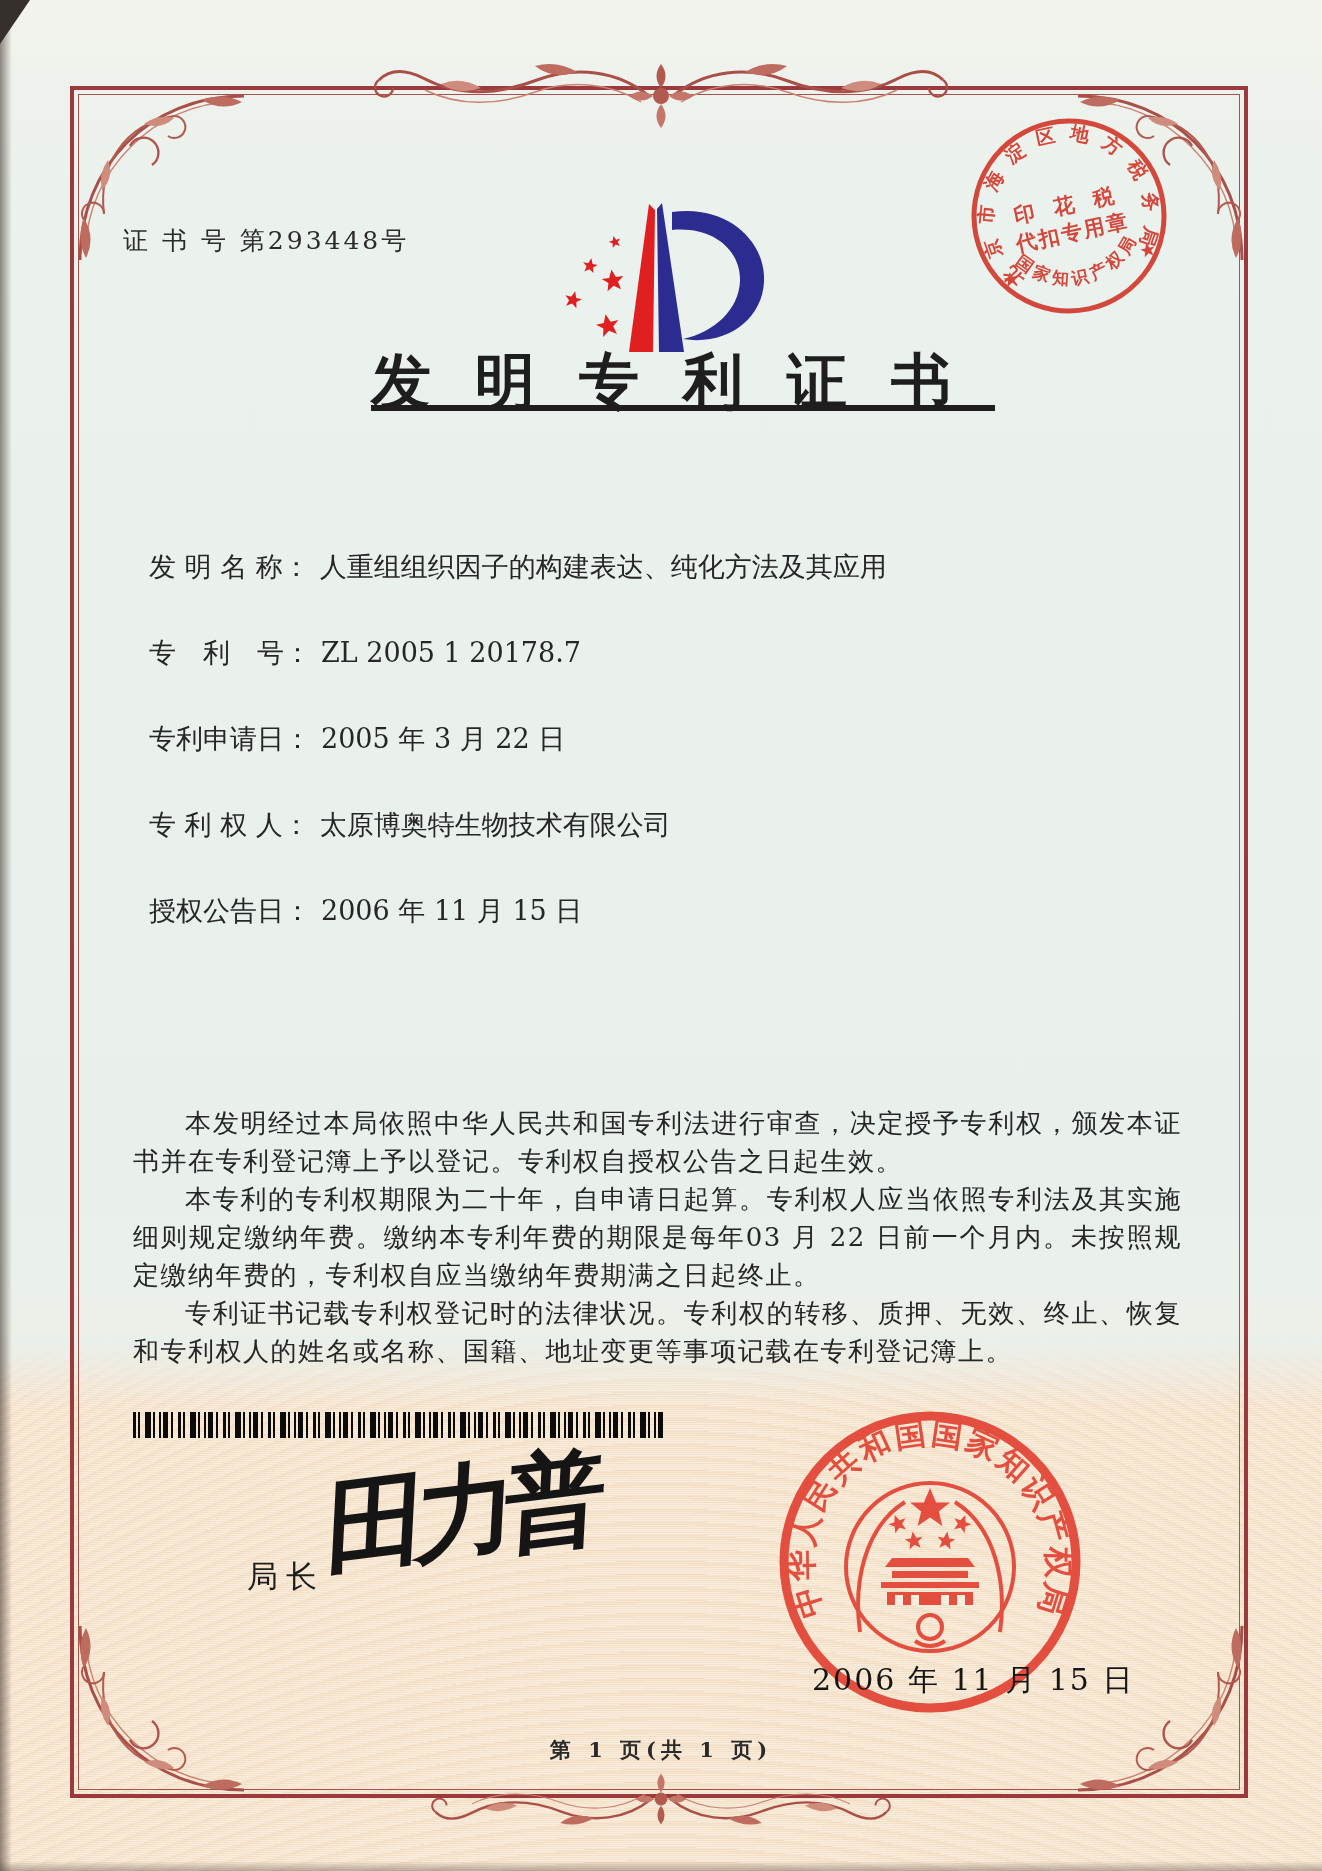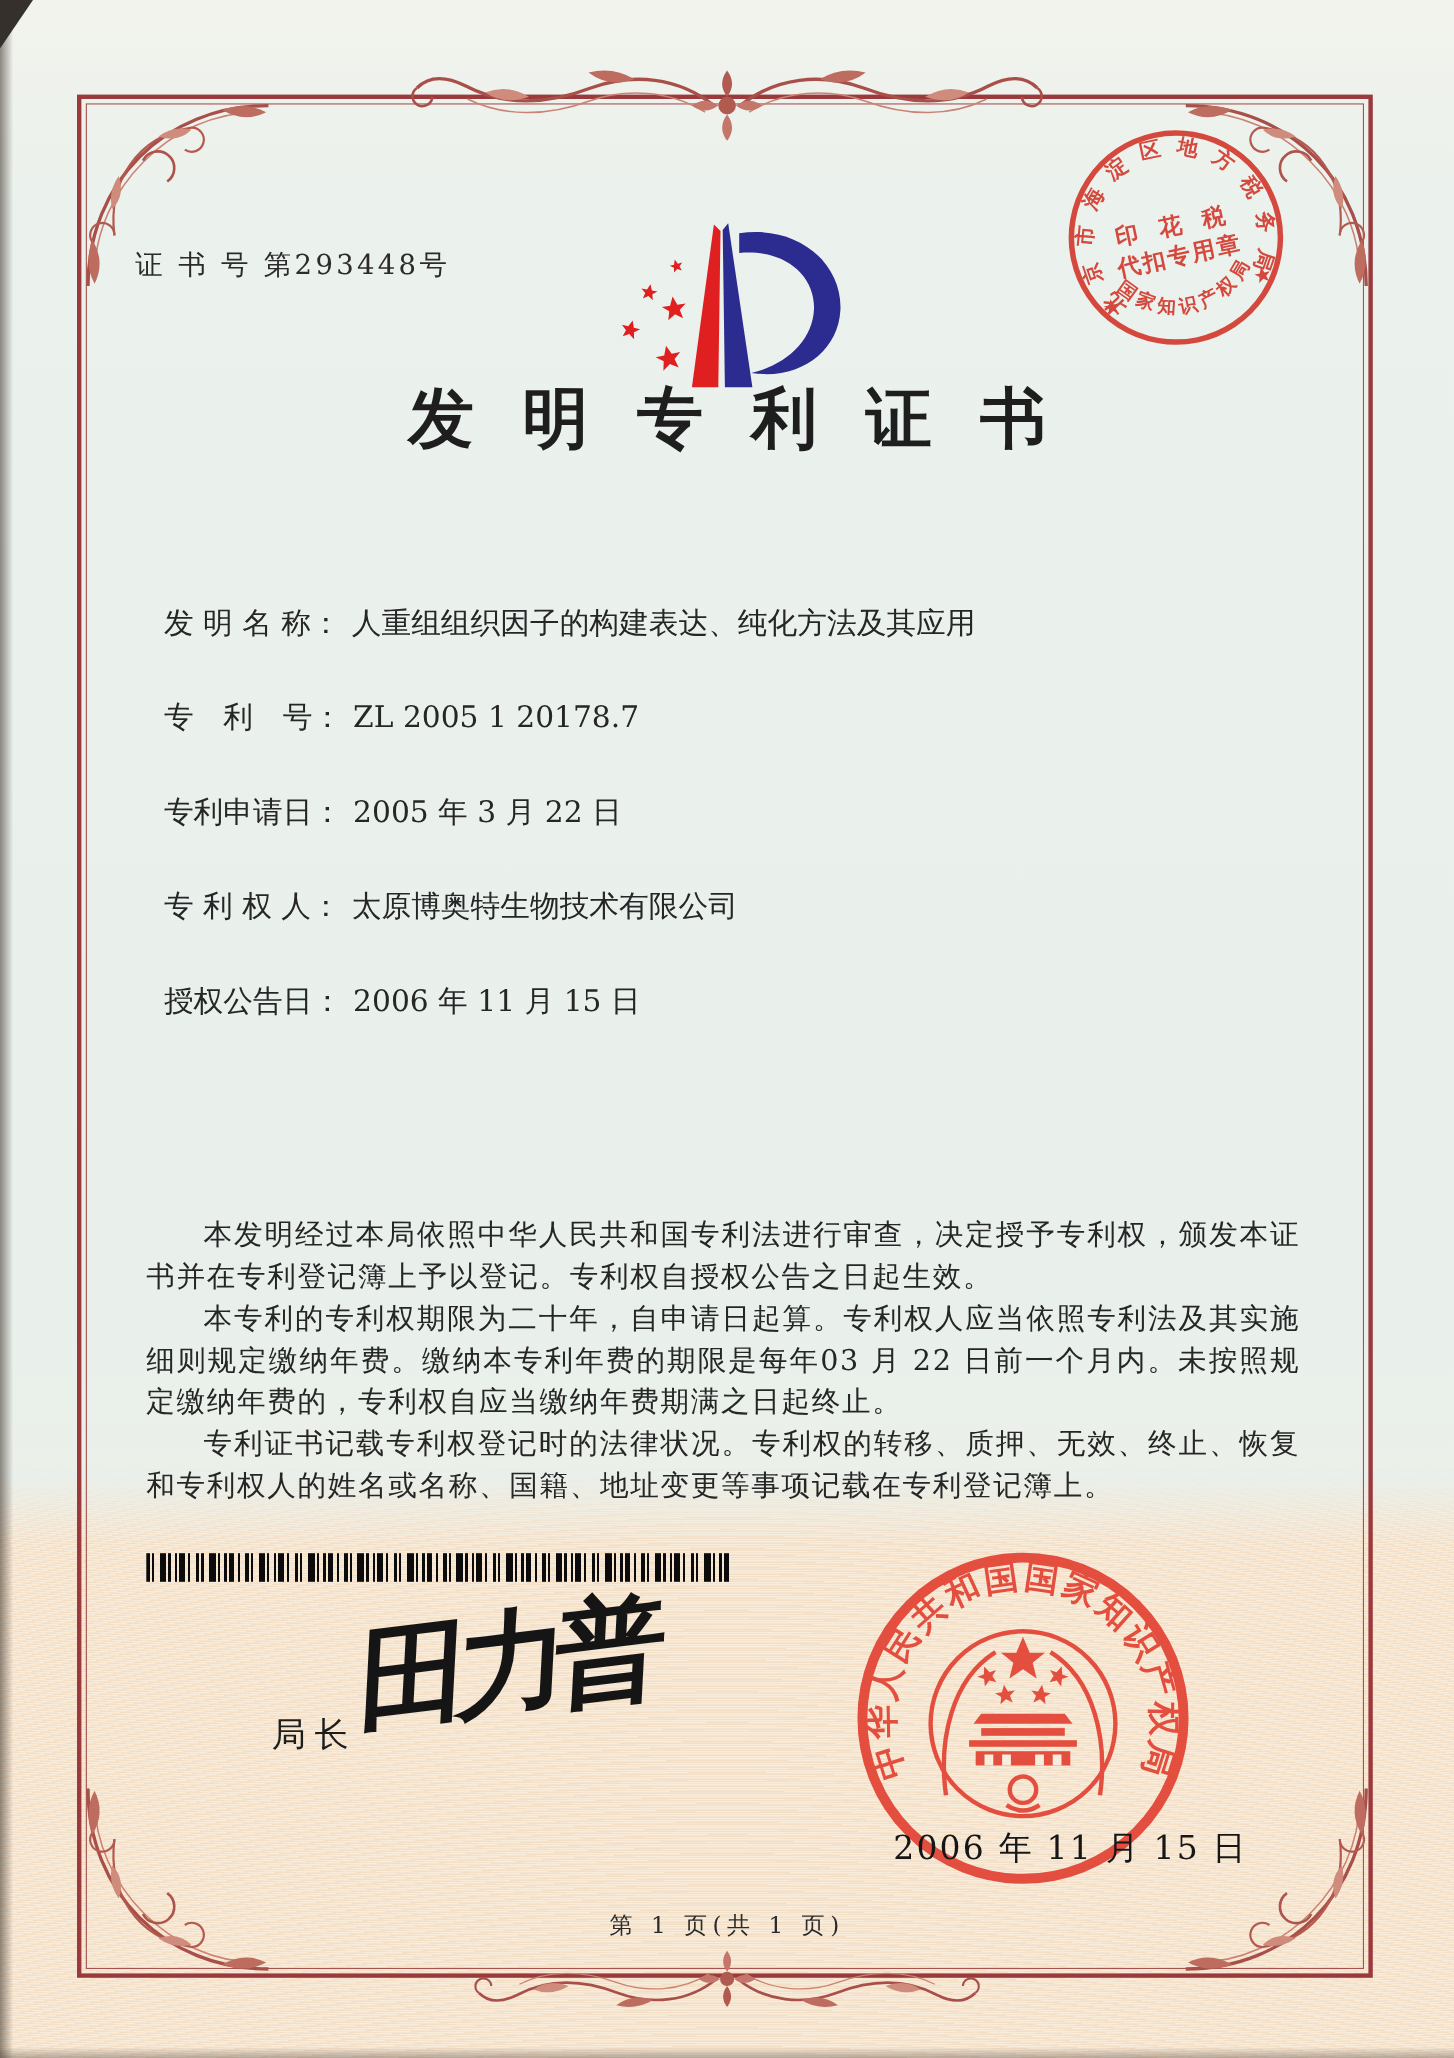--- a/index.html
+++ b/index.html
@@ -29,7 +29,7 @@
   .logo-svg{position:absolute;left:556px;top:192px;width:248px;height:165px;}
   .tax-stamp{position:absolute;left:955px;top:112px;width:228px;height:216px;}
   .title{position:absolute;left:0;top:346px;width:1322px;text-align:center;
-    font-size:60px;line-height:70px;font-weight:bold;letter-spacing:44px;text-indent:44px;color:#1e1e1e;}
+    font-size:60px;line-height:70px;font-weight:bold;letter-spacing:44px;text-indent:44px;color:#1e1e1e;text-decoration:underline;}
   .fields{position:absolute;left:149px;top:552px;width:1050px;}
   .field{height:30px;margin-bottom:56px;font-size:27px;line-height:30px;color:#262626;white-space:nowrap;}
   .fvalue{margin-left:10px;}

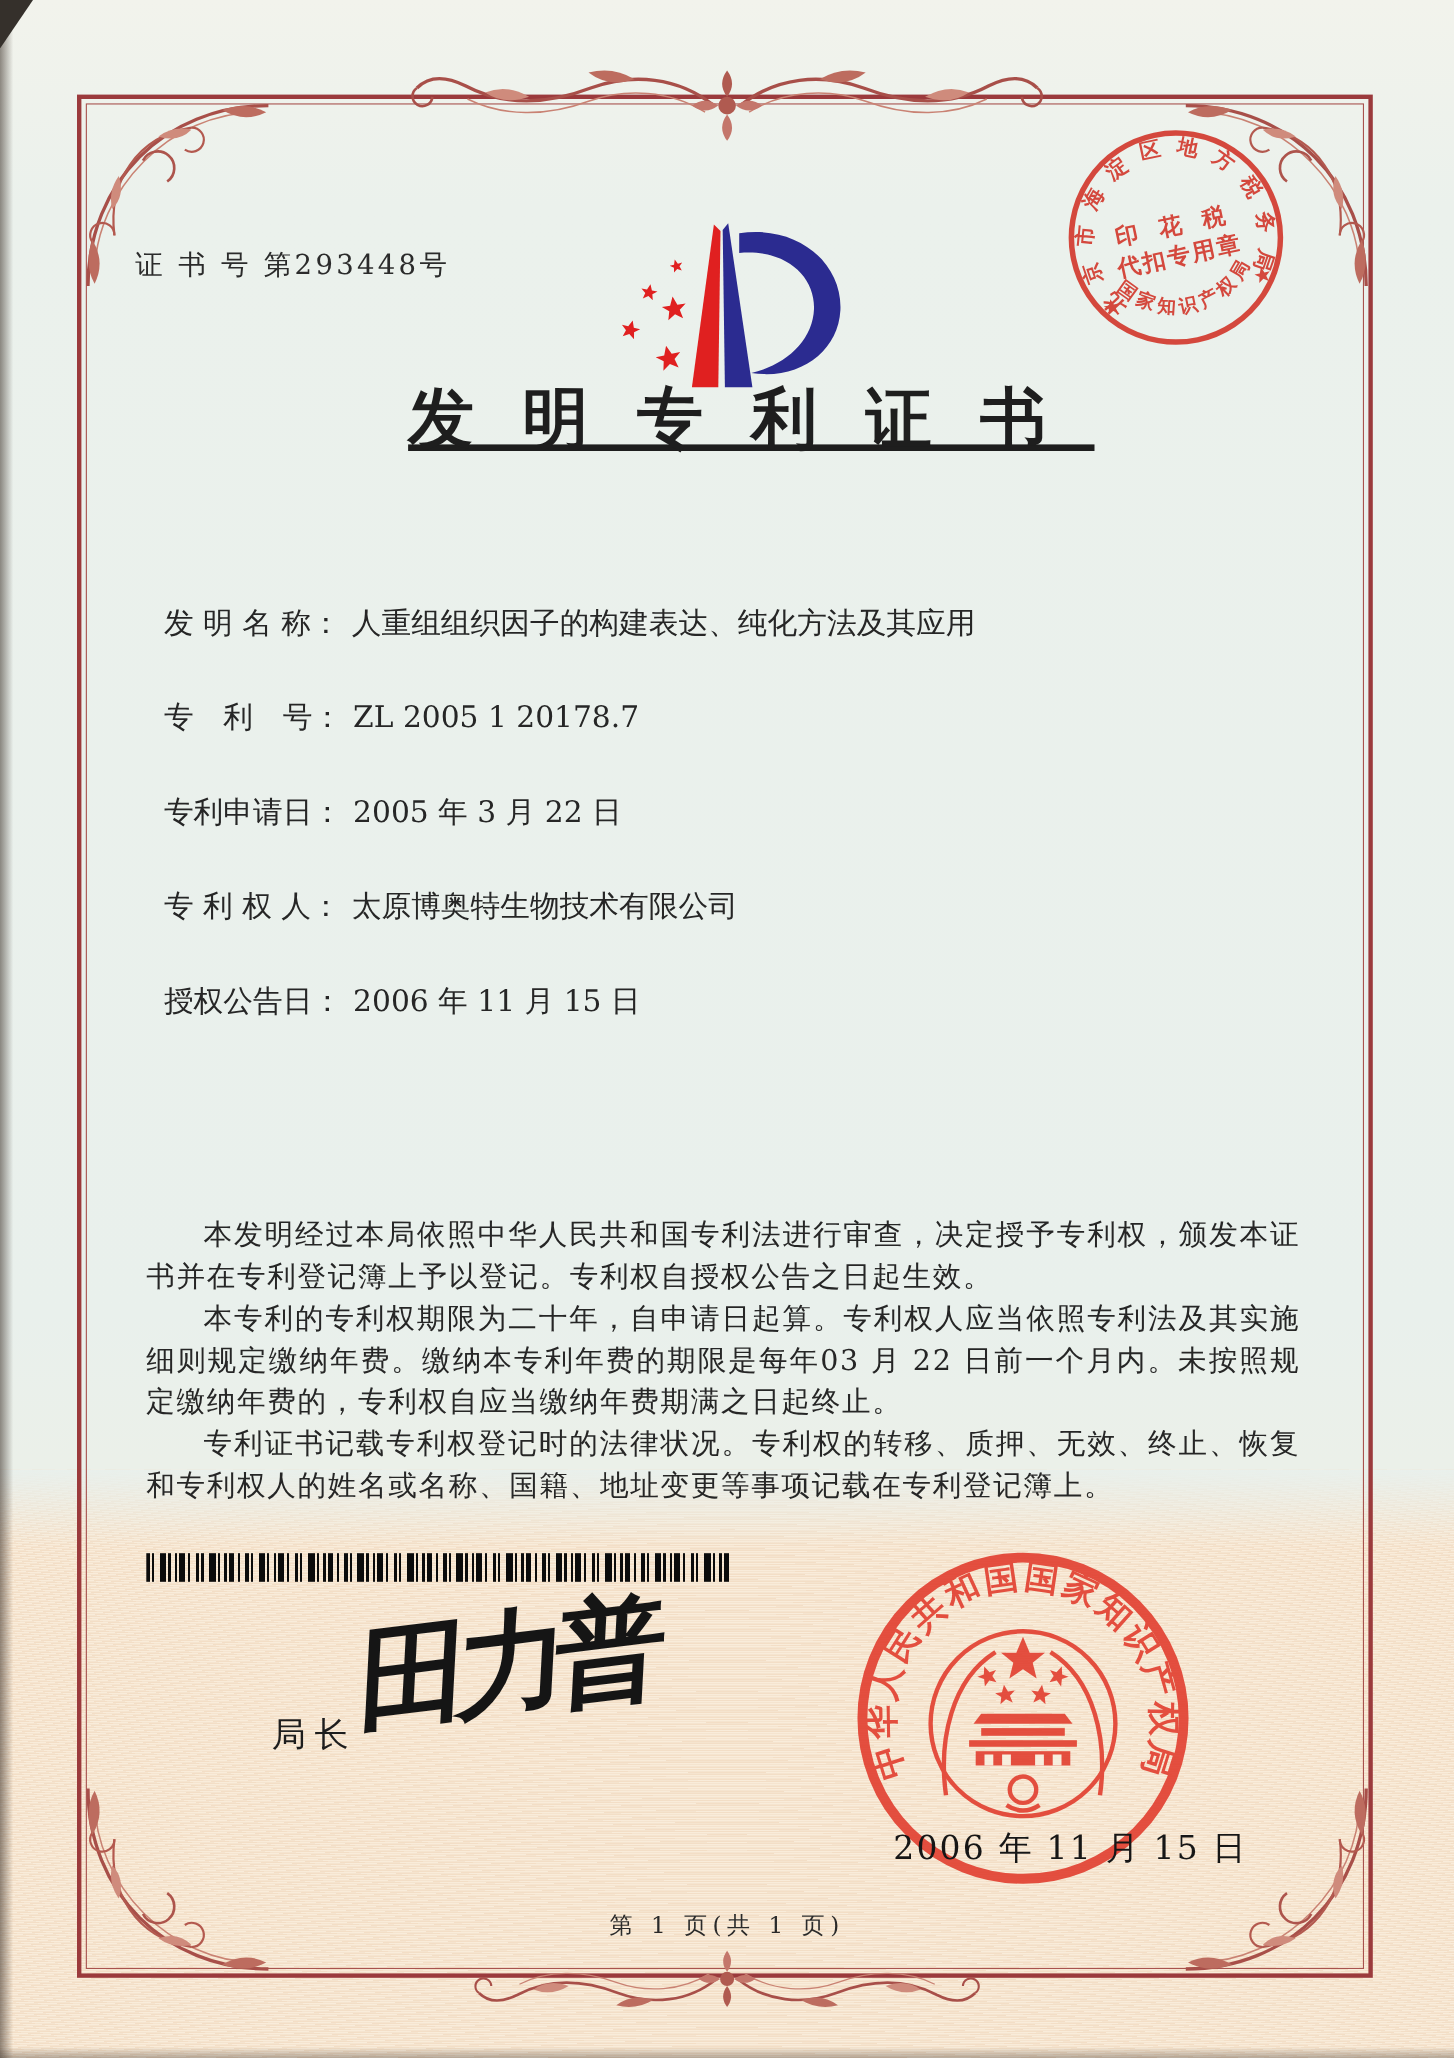--- a/index.html
+++ b/index.html
@@ -51,7 +51,7 @@
   .seal{position:absolute;left:765px;top:1397px;width:330px;height:330px;}
   .issue-date{position:absolute;left:812px;top:1660px;font-size:30px;letter-spacing:2px;color:#161616;z-index:5;}
   .footer{position:absolute;left:0;top:1736px;width:1322px;text-align:center;
-    font-size:21px;letter-spacing:5px;color:#2a2a2a;}
+    font-size:21px;letter-spacing:5px;color:#2a2a2a;font-weight:bold;}
 </style>
 </head>
 <body>

